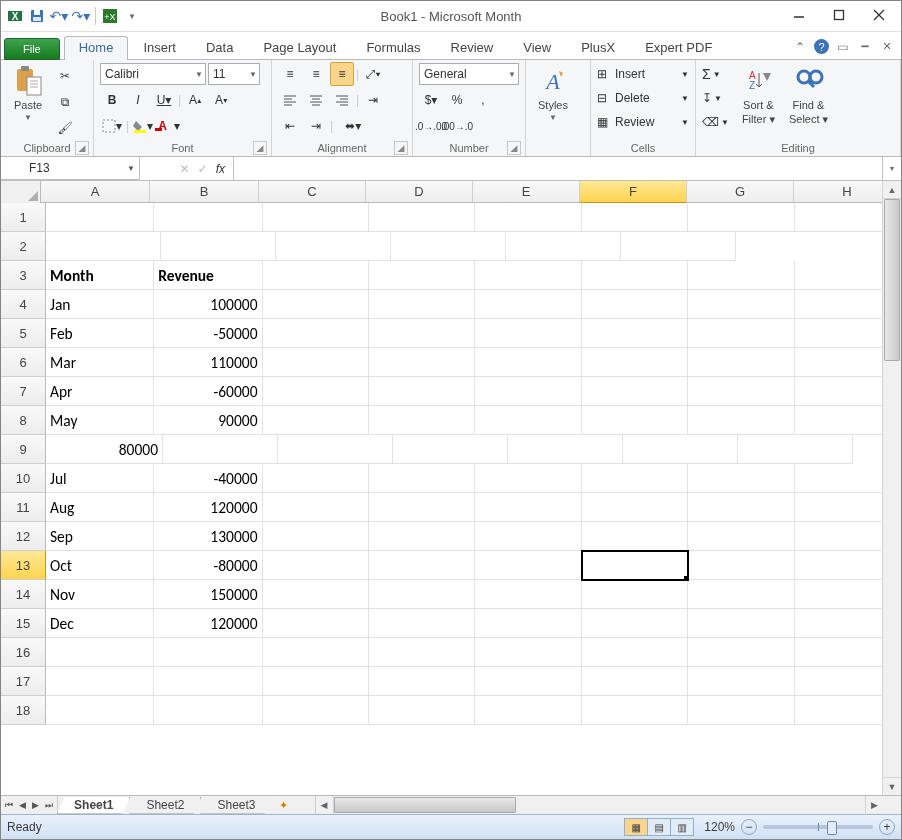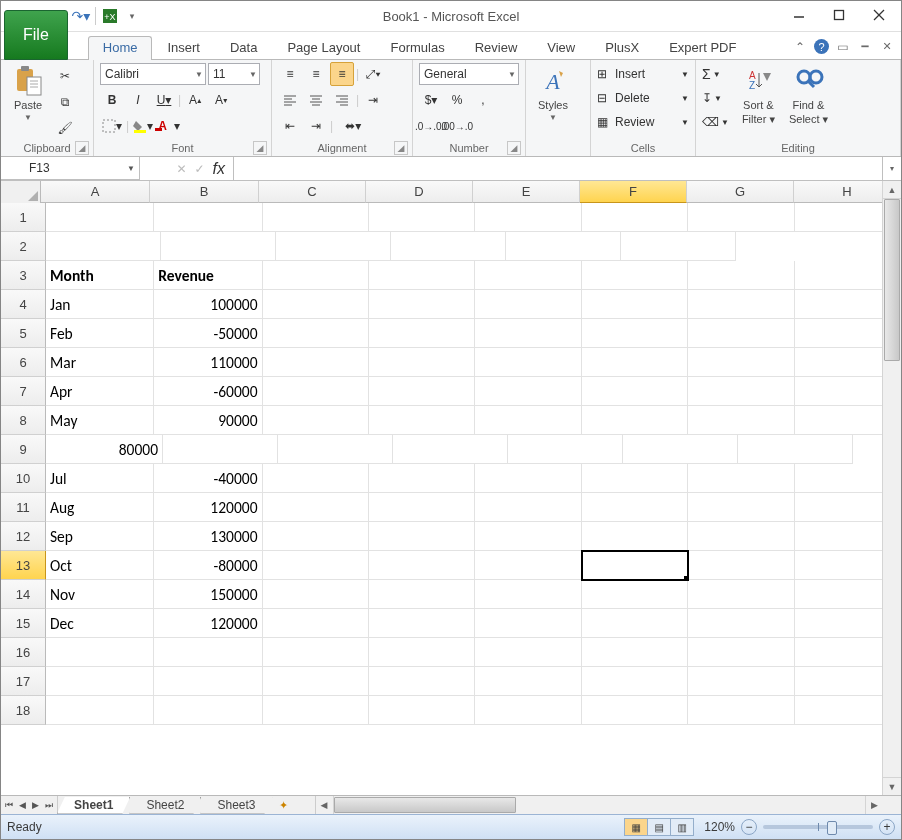--- a/index.html
+++ b/index.html
@@ -119,7 +119,7 @@
         </div>
       <div class="ico" style="font-size:9px;color:#666">▾</div>
     </div>
-    <div class="win-title">Book1  -  Microsoft Excel</div>
+    <div class="win-title">Book1  -  Microsoft Month</div>
     <div class="win-controls">
       <div>
           <svg width="12" height="12">

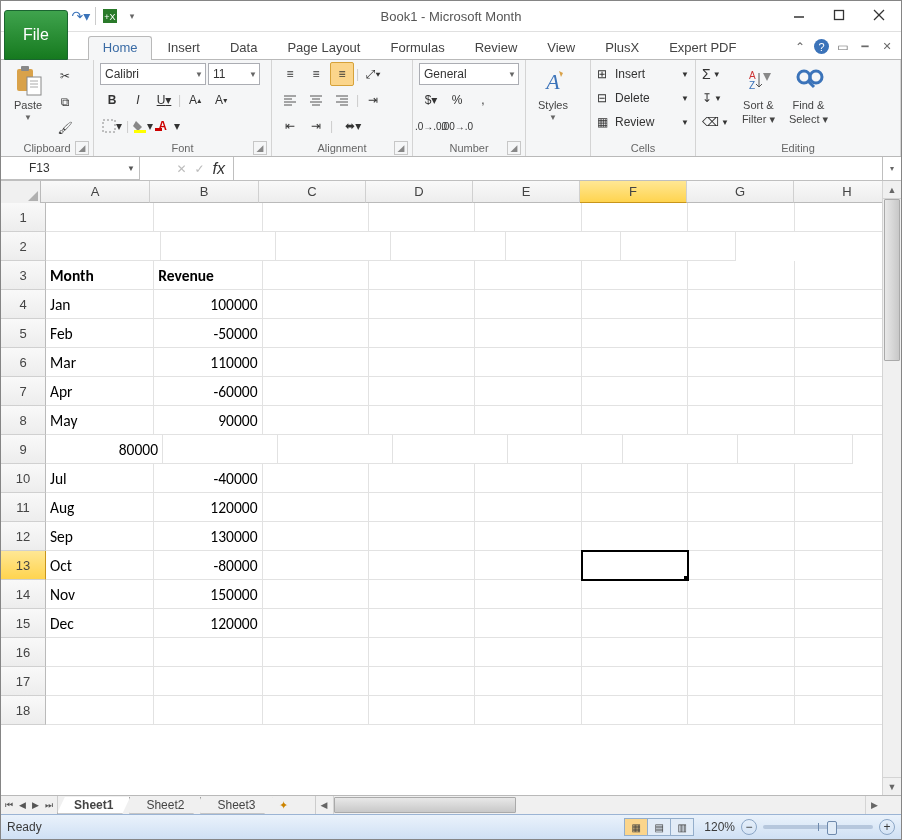--- a/index.html
+++ b/index.html
@@ -14,7 +14,7 @@
 .win-controls div{width:40px;height:28px;display:flex;align-items:center;justify-content:center;font-size:14px}
 
 .ribbon-tabs{height:27px;display:flex;align-items:flex-end;background:#fff;padding-left:2px;position:relative}
-.file-tab{background:#217346;background:linear-gradient(#2e8b57,#1a6b3a);background:#1e7a33;background:linear-gradient(#3a9c4a,#1e7a33);color:#fff;padding:15px 18px;font-size:16px;border-radius:3px 3px 0 0;margin-right:20px;margin-left:1px;margin-bottom:-1px;border:1px solid #1a6530}
+.file-tab{background:#217346;background:linear-gradient(#2e8b57,#1a6b3a);background:#1e7a33;background:linear-gradient(#3a9c4a,#1e7a33);color:#fff;padding:4px 18px;font-size:11px;border-radius:3px 3px 0 0;margin-right:4px;margin-left:1px;margin-bottom:-1px;border:1px solid #1a6530}
 .tab{padding:3px 14px 5px;font-size:13px;color:#444;cursor:default;border:1px solid transparent;border-bottom:none;position:relative;top:1px}
 .tab.active{background:#f5f6f7;border-color:#b9b9b9;border-radius:3px 3px 0 0;color:#3a6ba5}
 .rt-icons{position:absolute;right:6px;top:4px;display:flex;gap:6px;align-items:center;color:#6a6a6a;font-size:12px}

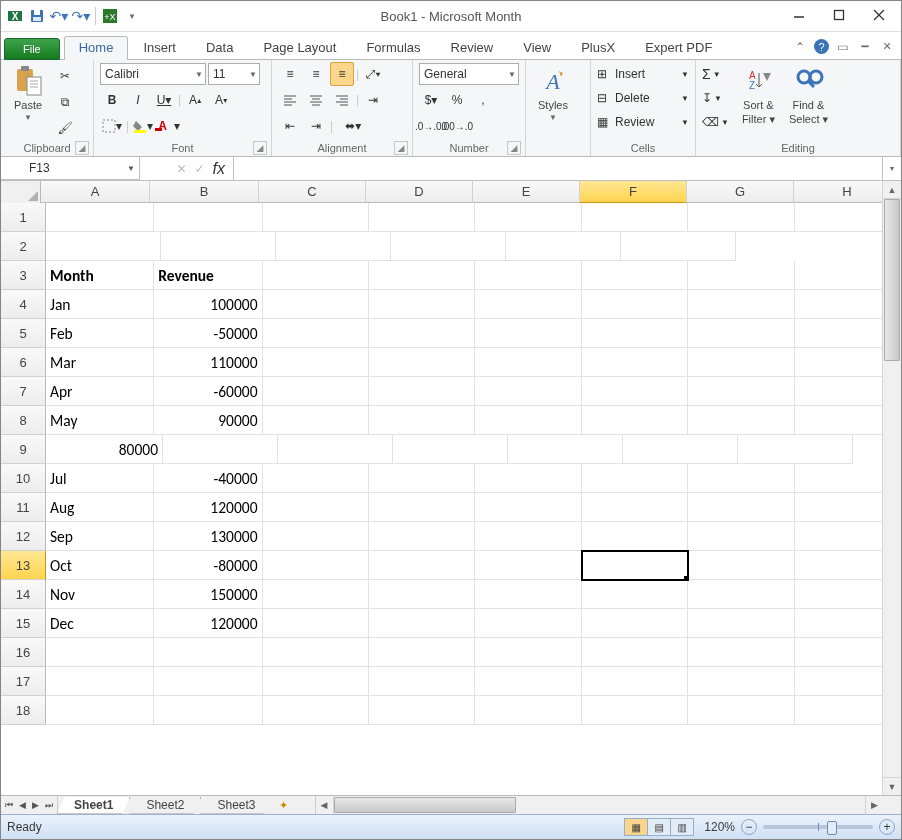--- a/index.html
+++ b/index.html
@@ -38,7 +38,7 @@
 .namebox{width:110px;border:1px solid #bfbfbf;border-top:none;border-left:none;display:flex;align-items:center;padding-left:28px;font-size:12px;position:relative;background:#fff}
 .namebox .dd{position:absolute;right:4px;font-size:8px;color:#555}
 .fbar-mid{width:85px;border-right:1px solid #bfbfbf;display:flex;align-items:center;justify-content:flex-end;gap:8px;padding-right:8px}
-.fx{font-style:italic;font-size:16px}
+.fx{font-style:italic;font-size:12px}
 .formula-input{flex:1;padding-left:6px;display:flex;align-items:center}
 .fbar-dd{width:18px;border-left:1px solid #bfbfbf;display:flex;align-items:center;justify-content:center;font-size:8px;color:#666}
 

